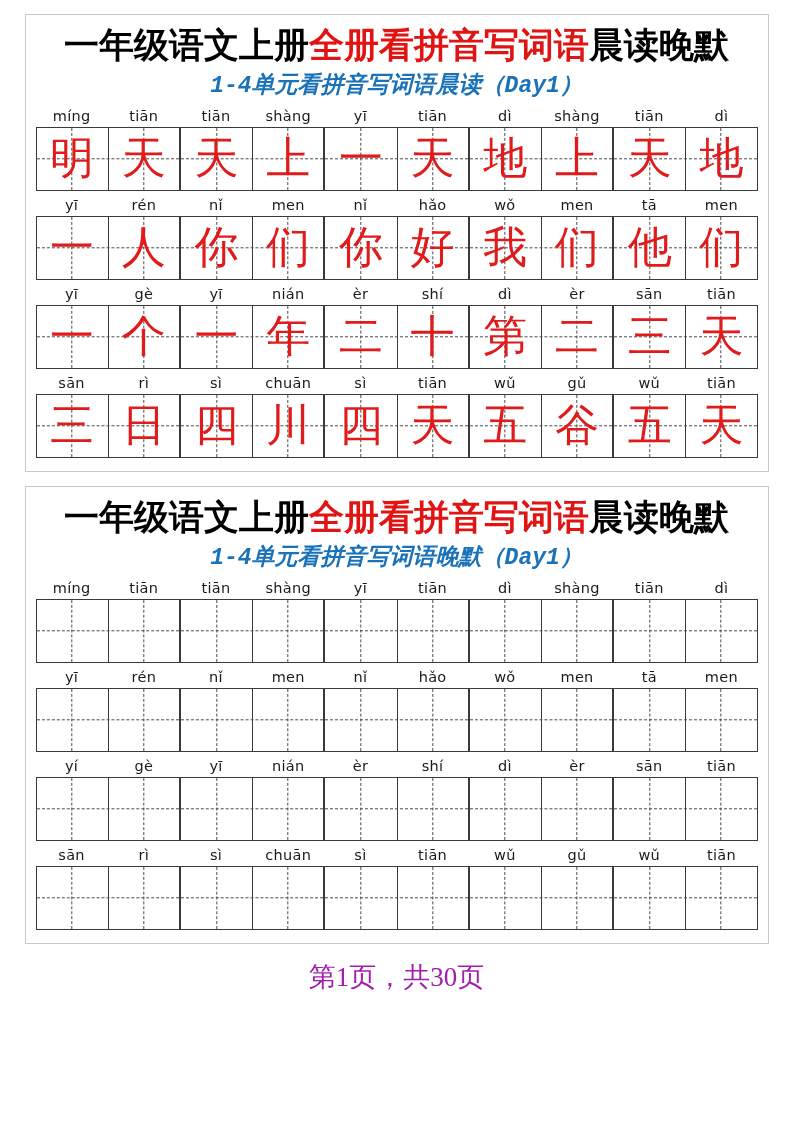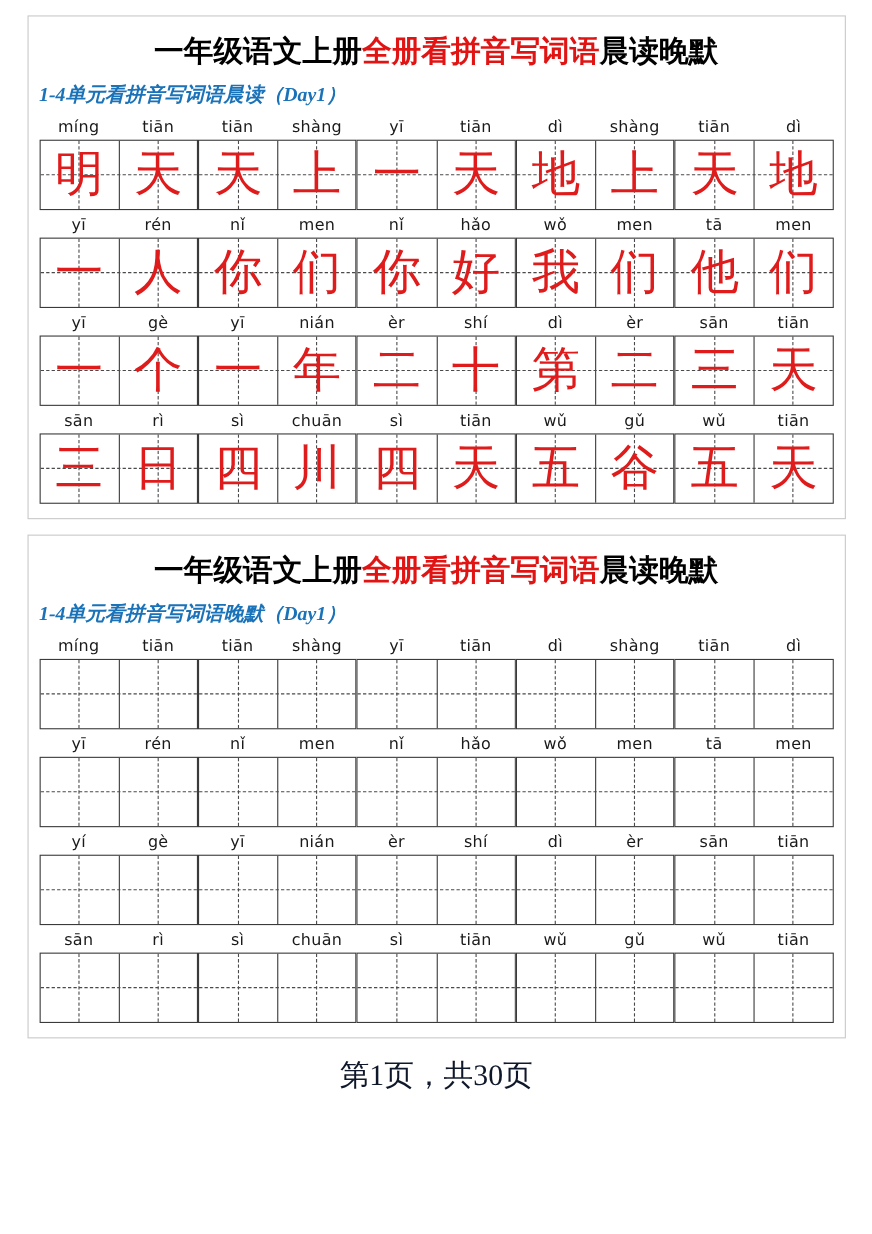--- a/index.html
+++ b/index.html
@@ -39,7 +39,7 @@
     text-align: center;
     font-family: "Liberation Serif", "DejaVu Serif", serif;
     font-weight: bold;
-    font-size: 27px;
+    font-size: 35px;
     line-height: 46px;
     letter-spacing: 0px;
     white-space: nowrap;

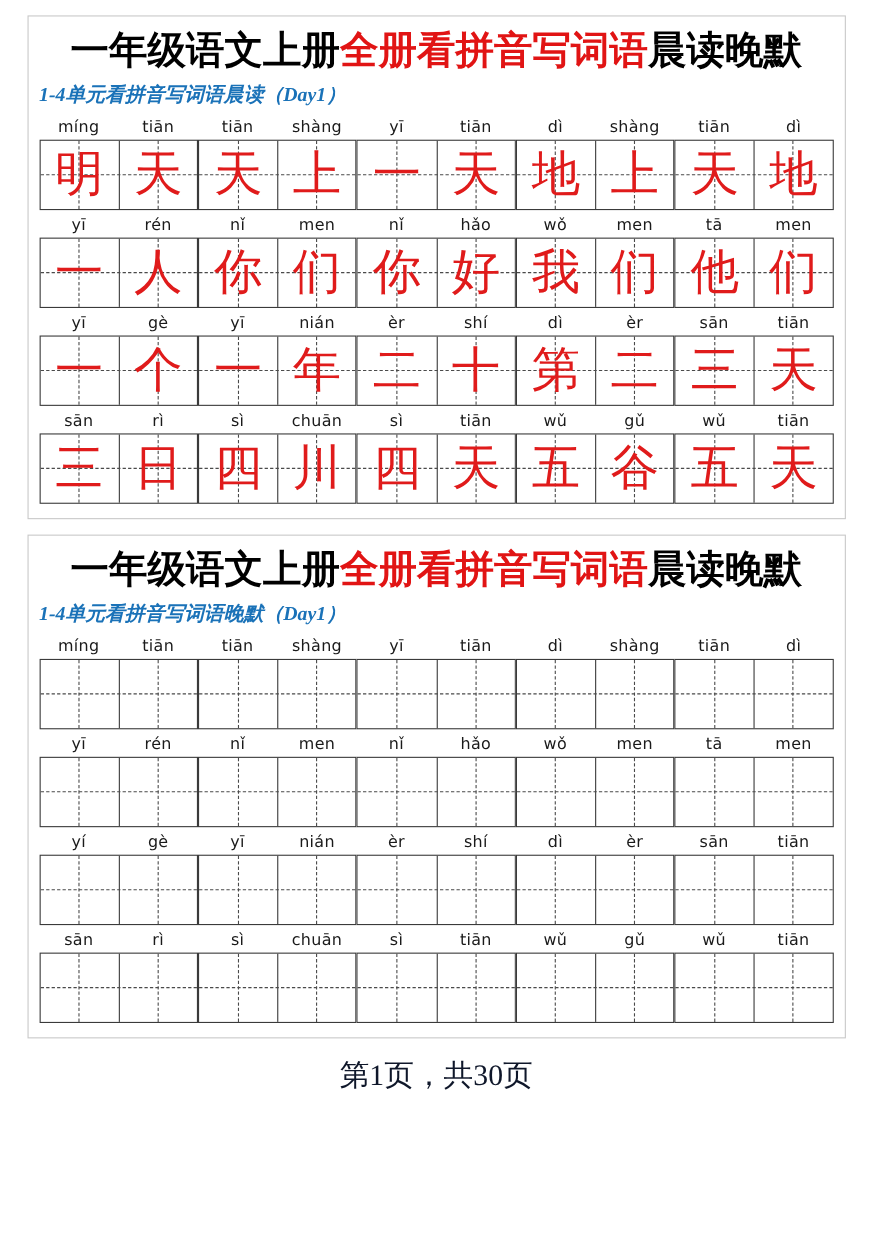--- a/index.html
+++ b/index.html
@@ -49,11 +49,11 @@
     color: #e11414;
   }
   .panel-subtitle {
-    text-align: left;
-    font-family: Liberation Serif, serif;
+    text-align: center;
+    font-family: Liberation Mono, monospace;
     font-style: italic;
     font-weight: bold;
-    font-size: 18px;
+    font-size: 23px;
     line-height: 34px;
     color: #1a72b8;
     white-space: nowrap;

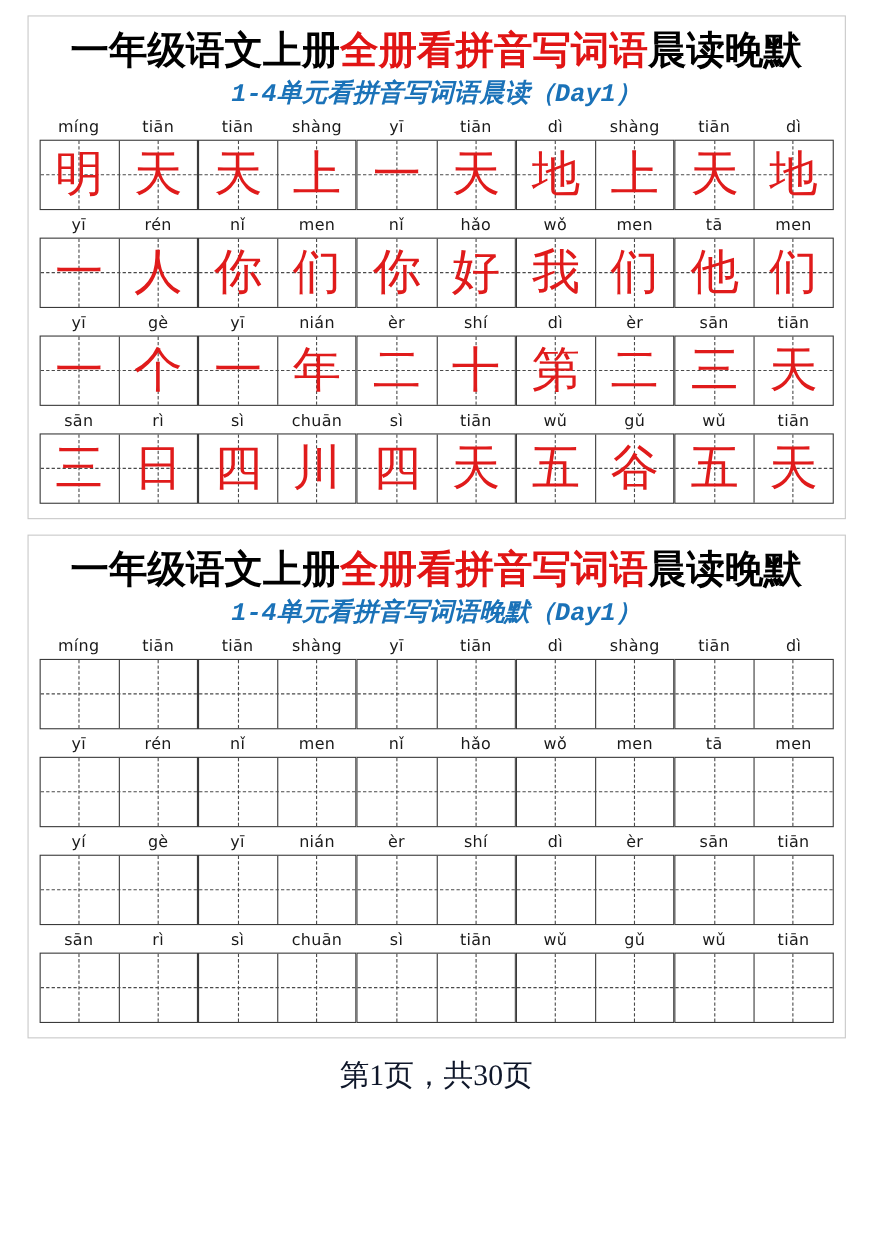--- a/index.html
+++ b/index.html
@@ -146,7 +146,7 @@
     font-family: "Liberation Serif", "DejaVu Serif", serif;
     font-size: 27px;
     line-height: 34px;
-    color: #0f172a;
+    color: #a21caf;
     margin-top: 2px;
   }
 </style>

